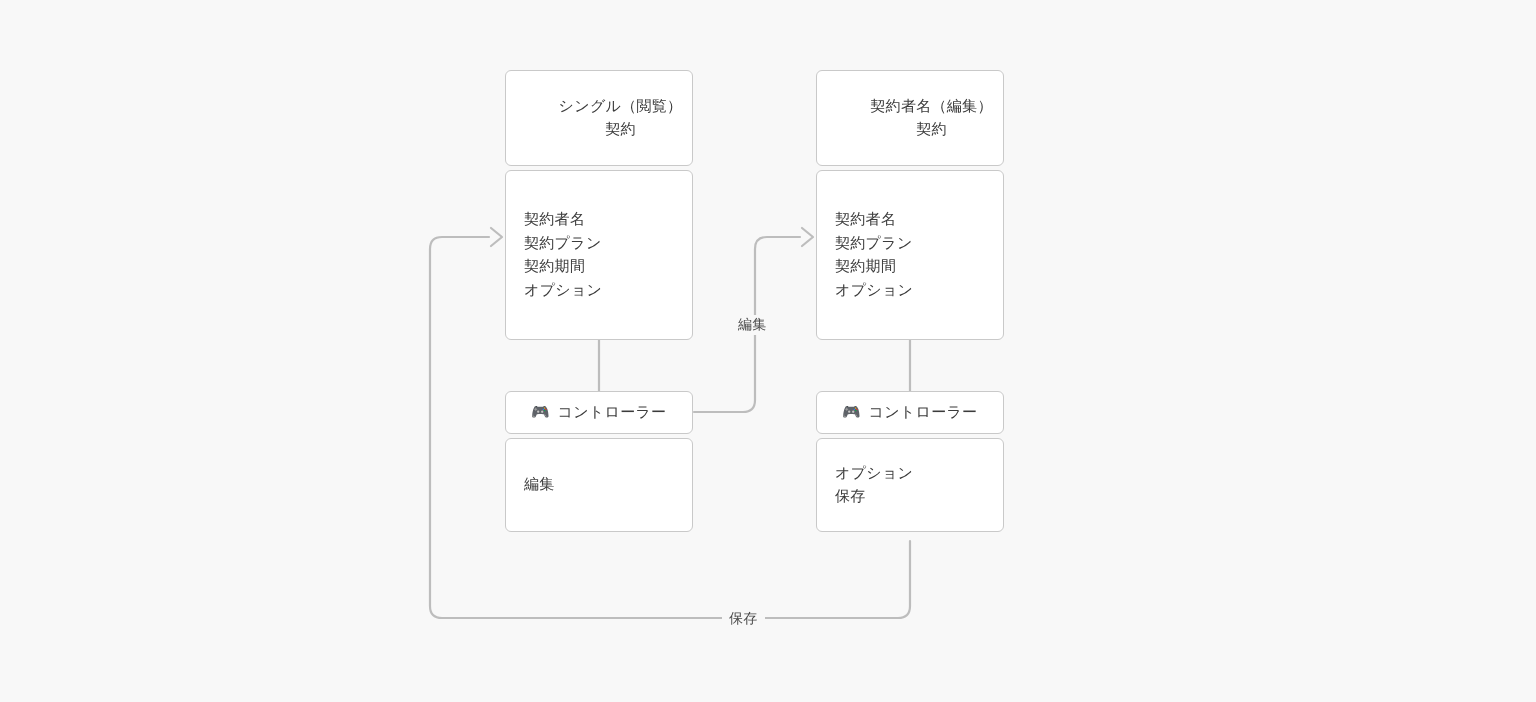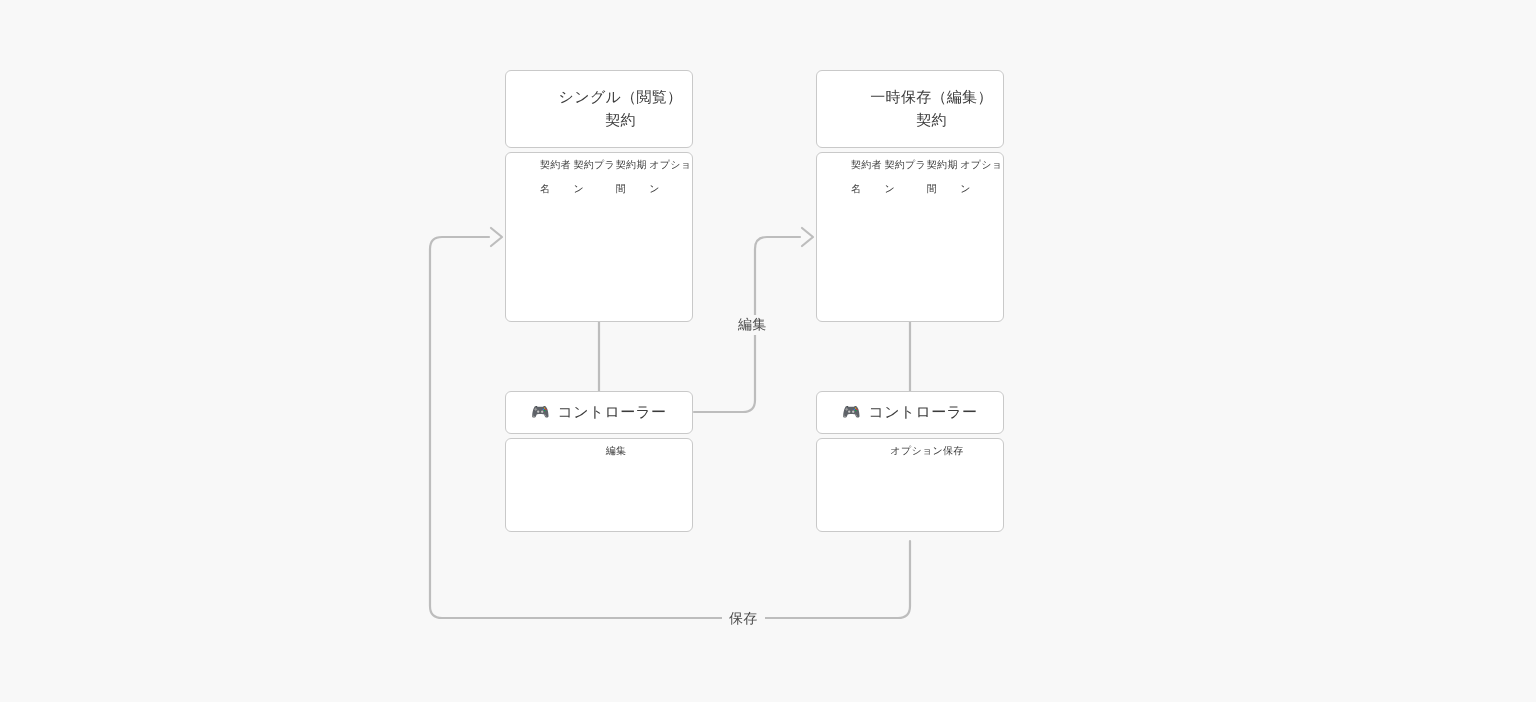--- a/index.html
+++ b/index.html
@@ -84,7 +84,7 @@
   #node-view-ctrl   { left: 505px; top: 391px; }
   #node-edit-ctrl   { left: 816px; top: 391px; }
 
-  .screen .box-head { width: 188px; height: 78px; padding-left: 43px; }
+  .screen .box-head { width: 188px; height: 96px; padding-left: 43px; }
   .screen .box-body { width: 188px; height: 170px; margin-top: 4px; }
 
   .controller .box-head { width: 188px; height: 43px; }

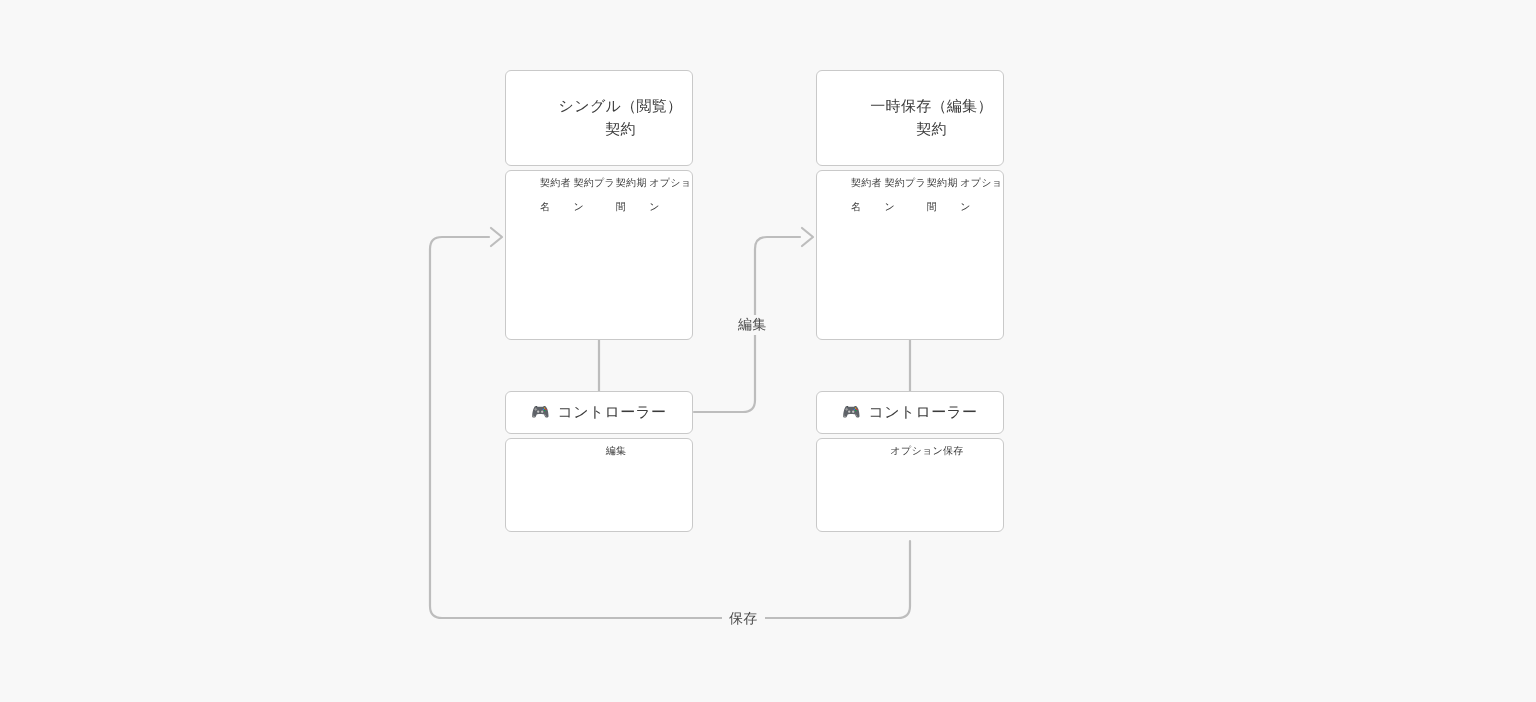--- a/index.html
+++ b/index.html
@@ -141,7 +141,7 @@
 
   <div class="node screen" id="node-edit">
     <div class="box box-head">
-      <span class="head-inner">一時保存（編集）
+      <span class="head-inner">契約者名（編集）
 契約</span>
     </div>
     <div class="box box-body field-list">

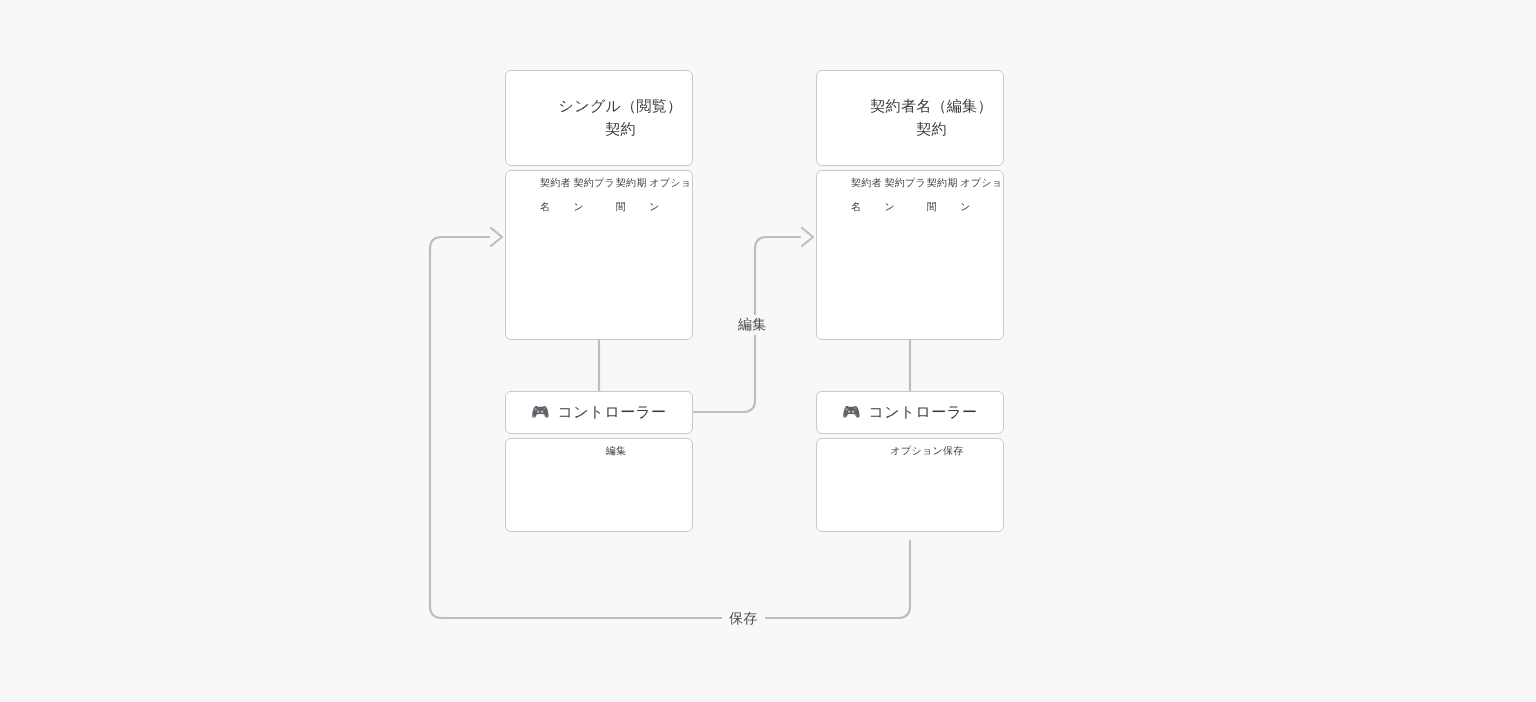--- a/index.html
+++ b/index.html
@@ -51,13 +51,13 @@
   }
   .box-body {
     color: #3b3b3b;
-    font-size: 10px;
+    font-size: 15px;
     line-height: 23.5px;
     letter-spacing: .3px;
     display: flex;
-    flex-direction: row;
+    flex-direction: column;
     justify-content: center;
-    padding-left: 34px;
+    padding-left: 18px;
   }
   .head-inner {
     white-space: pre-line;

